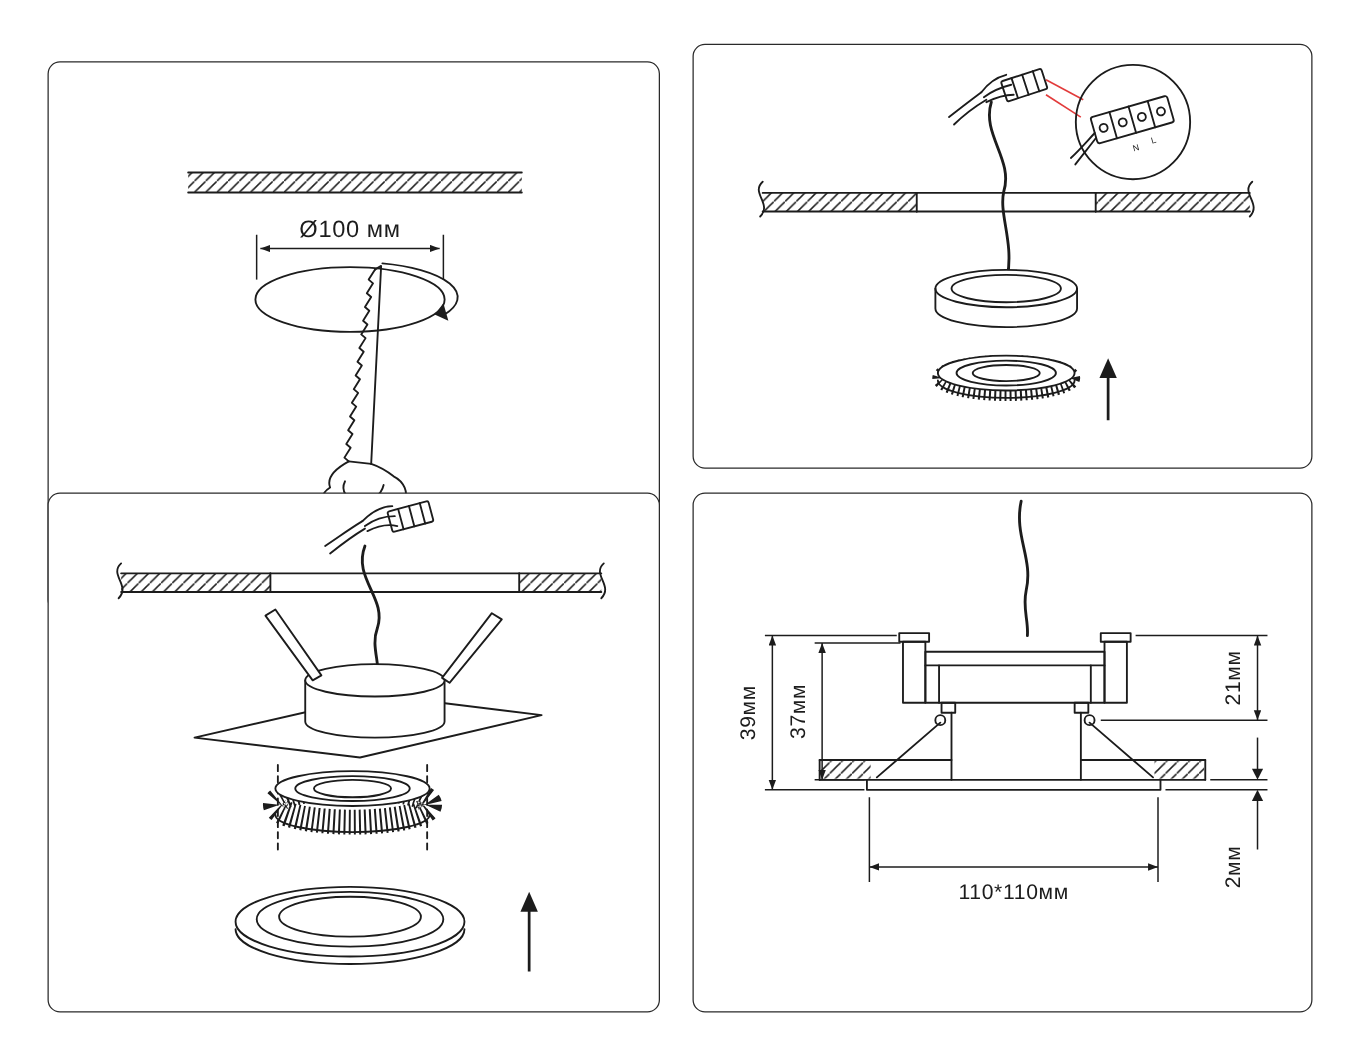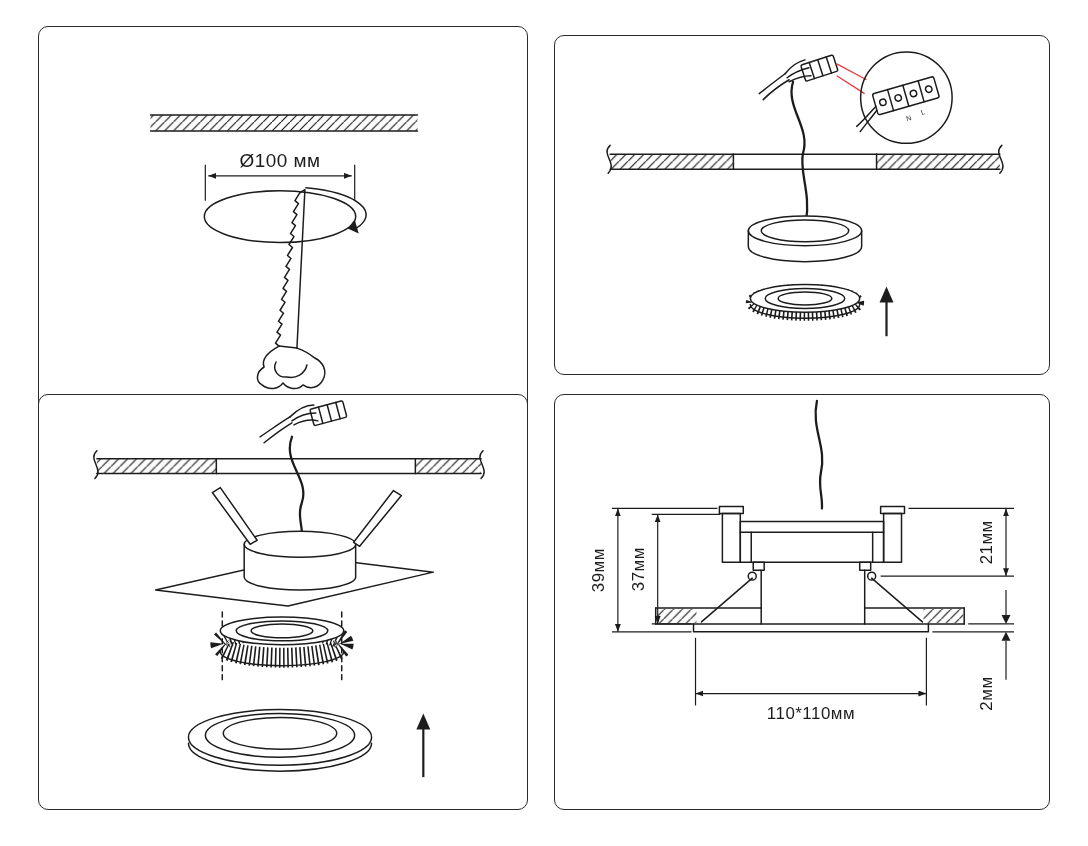--- a/index.html
+++ b/index.html
@@ -26,7 +26,7 @@
 </head>
 <body>
 
-<div class="panel" style="left:38px; top:26px; width:490px; height:441px;">
+<div class="panel" style="left:38px; top:49px; width:490px; height:441px;">
   <svg viewBox="0 0 490 340">
     <defs>
       <pattern id="h1" width="9" height="9" patternUnits="userSpaceOnUse">

